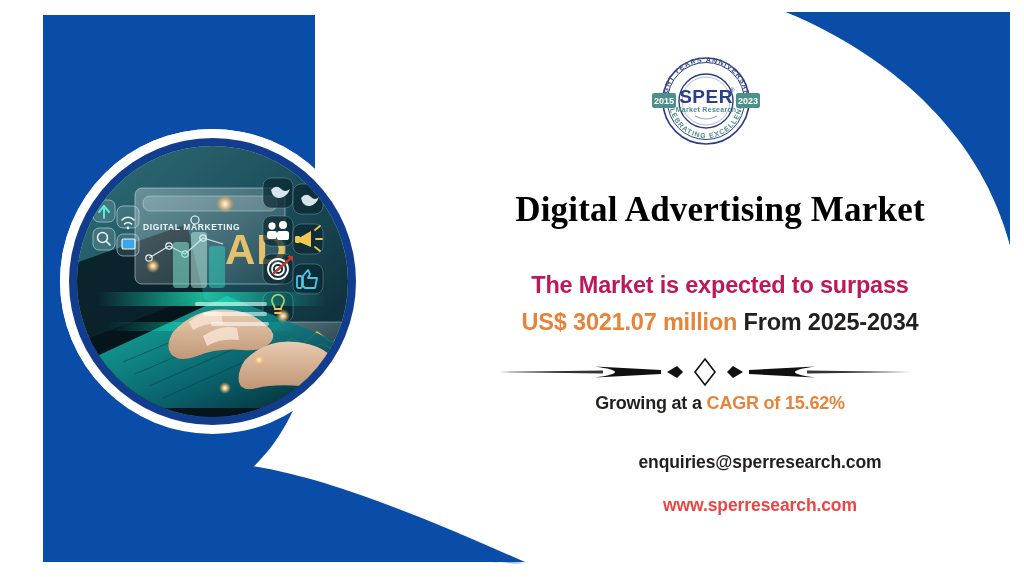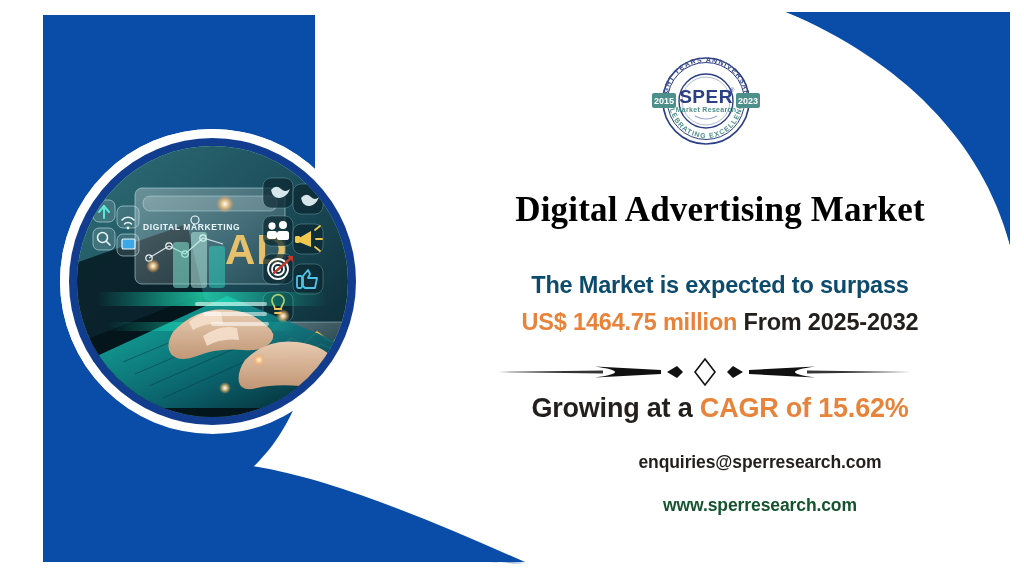--- a/index.html
+++ b/index.html
@@ -28,7 +28,7 @@
       font-family:"Liberation Serif",serif;font-weight:700;font-size:35px;
       letter-spacing:.2px;color:#000000;line-height:1;}
   .sub1{position:absolute;left:0;top:272px;width:560px;text-align:center;
-      font-weight:700;font-size:23.5px;color:#0c4a6e;letter-spacing:-.2px;}
+      font-weight:700;font-size:23.5px;color:#be185d;letter-spacing:-.2px;}
   .sub2{position:absolute;left:0;top:309px;width:560px;text-align:center;
       font-weight:700;font-size:23.5px;color:#231f1c;letter-spacing:-.2px;}
   .accent{color:#e8833a;}

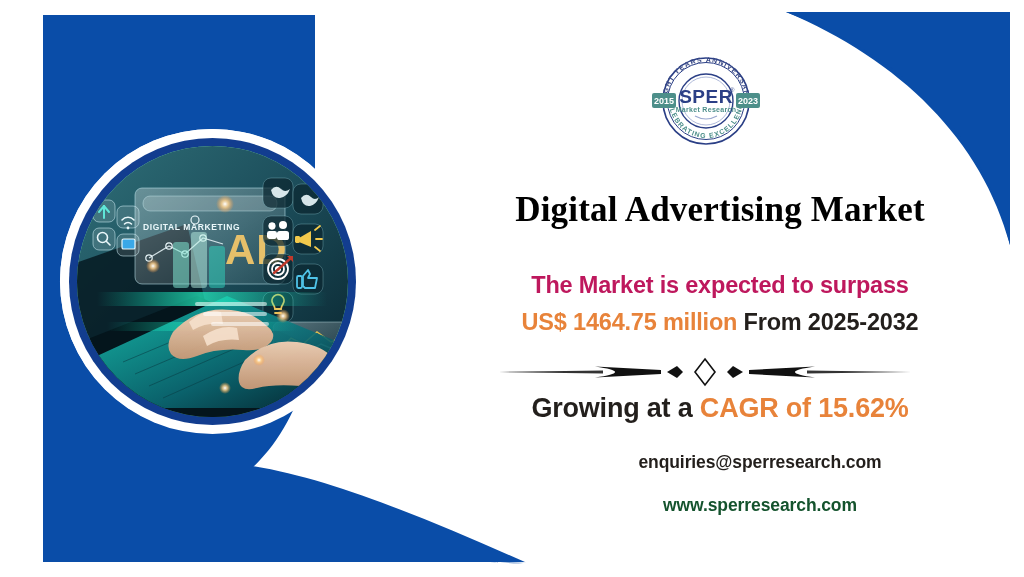--- a/index.html
+++ b/index.html
@@ -295,7 +295,7 @@
     <div class="sub1">The Market is expected to surpass</div>
 
     <div class="sub2">
-      <span class="accent">US$ 1464.75 million</span><span> From 2025-2032</span>
+      <span class="accent">US$ 3021.07 million</span><span> From 2025-2032</span>
     </div>
 
     <div class="divider">

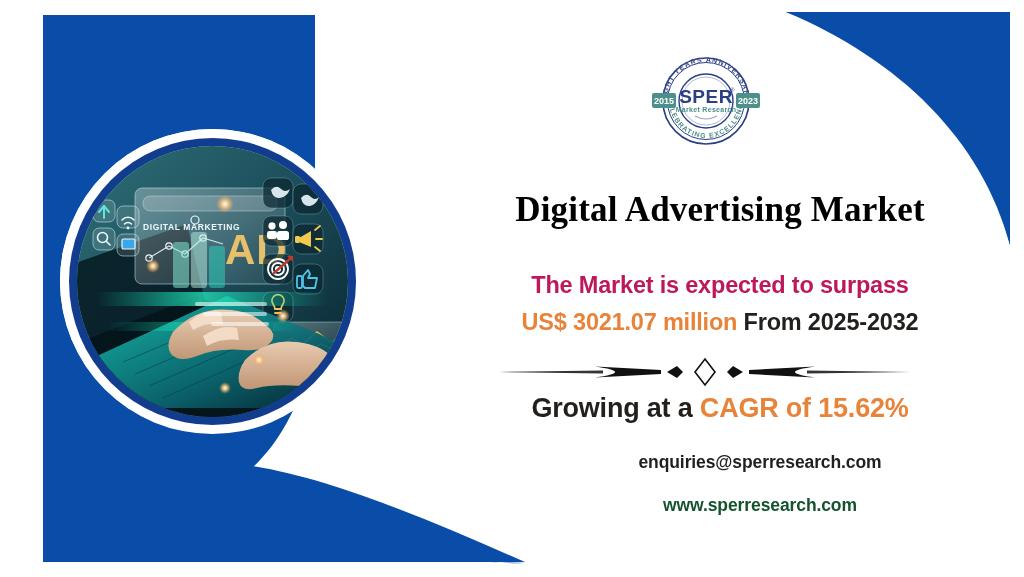--- a/index.html
+++ b/index.html
@@ -295,7 +295,7 @@
     <div class="sub1">The Market is expected to surpass</div>
 
     <div class="sub2">
-      <span class="accent">US$ 3021.07 million</span><span> From 2025-2032</span>
+      <span class="accent">US$ 3021.07 million</span><span> From 2025-2034</span>
     </div>
 
     <div class="divider">

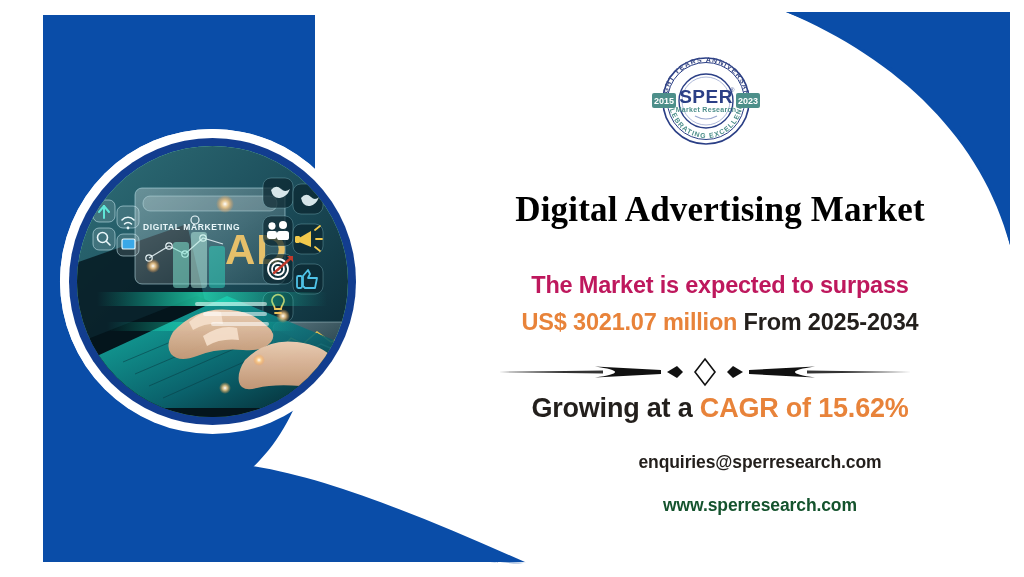--- a/index.html
+++ b/index.html
@@ -33,7 +33,7 @@
       font-weight:700;font-size:23.5px;color:#231f1c;letter-spacing:-.2px;}
   .accent{color:#e8833a;}
   .cagr{position:absolute;left:0;top:393px;width:560px;text-align:center;
-      font-weight:700;font-size:27px;color:#231f1c;letter-spacing:-.2px;}
+      font-weight:700;font-size:18px;color:#231f1c;letter-spacing:-.2px;}
   .divider{position:absolute;left:45px;top:357px;width:440px;height:30px;}
   .divider svg{display:block;width:440px;height:30px;}
   .email{position:absolute;left:80px;top:452px;width:480px;text-align:center;

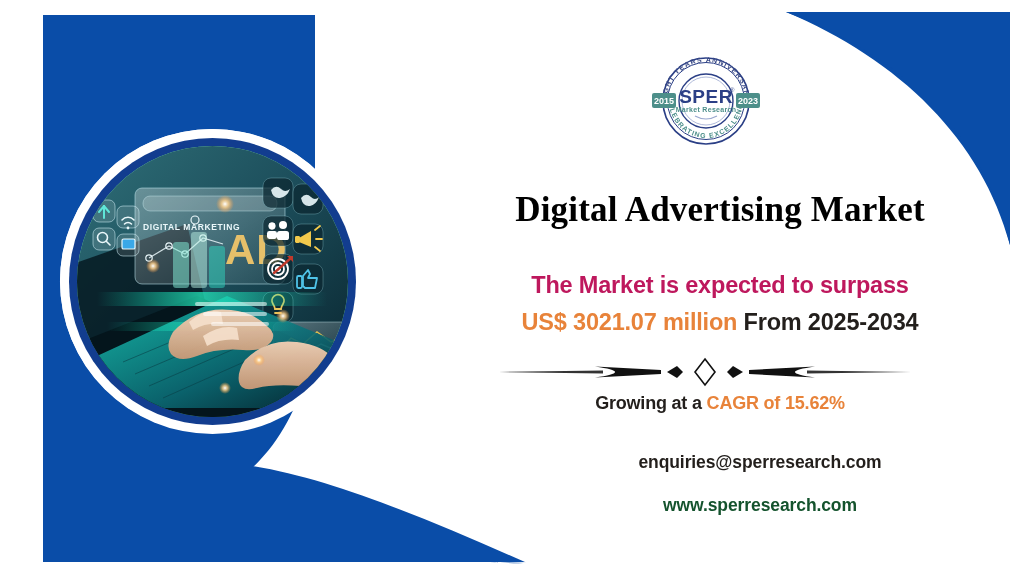--- a/index.html
+++ b/index.html
@@ -39,7 +39,7 @@
   .email{position:absolute;left:80px;top:452px;width:480px;text-align:center;
       font-weight:700;font-size:17.5px;color:#231f1c;letter-spacing:-.1px;}
   .site{position:absolute;left:80px;top:495px;width:480px;text-align:center;
-      font-weight:700;font-size:17.5px;color:#14532d;letter-spacing:-.1px;}
+      font-weight:700;font-size:17.5px;color:#ef4444;letter-spacing:-.1px;}
 
   
   .logo{position:absolute;left:651px;top:46px;width:110px;height:110px;}

